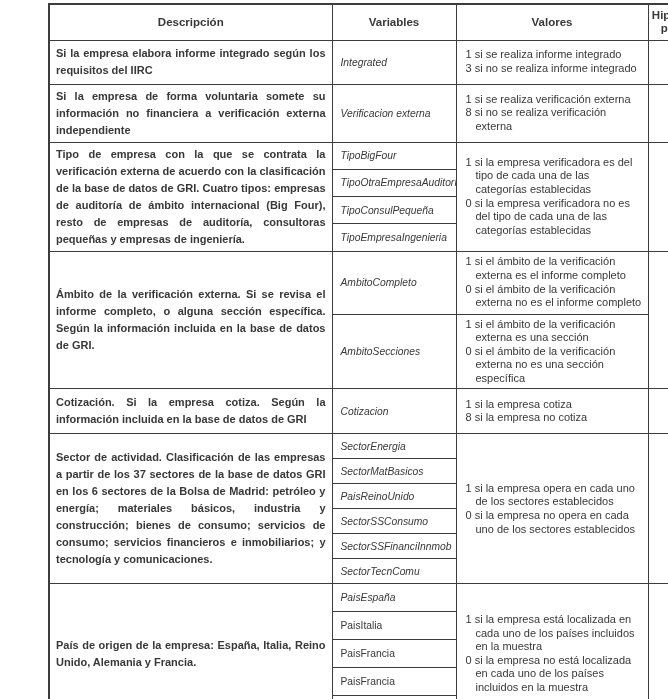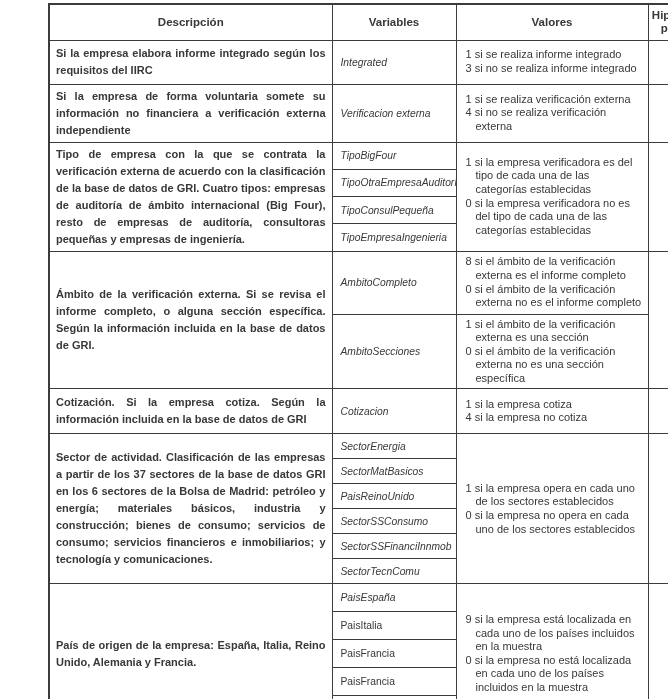--- a/index.html
+++ b/index.html
@@ -109,7 +109,7 @@
       <td class="var"><span>Verificacion externa</span></td>
       <td class="val">
         <div class="stmt">1 si se realiza verificación externa</div>
-        <div class="stmt">4 si no se realiza verificación externa</div>
+        <div class="stmt">8 si no se realiza verificación externa</div>
       </td>
       <td class="hip">H1</td>
     </tr>

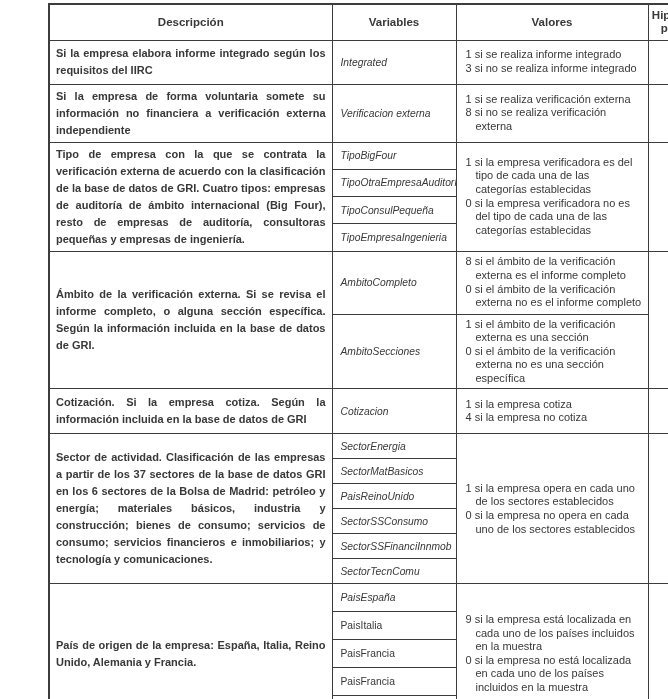--- a/index.html
+++ b/index.html
@@ -137,7 +137,7 @@
       <td class="desc" rowspan="2">Ámbito de la verificación externa. Si se revisa el informe completo, o alguna sección específica. Según la información incluida en la base de datos de GRI.</td>
       <td class="var"><span>AmbitoCompleto</span></td>
       <td class="val">
-        <div class="stmt">8 si el ámbito de la verificación externa es el informe completo</div>
+        <div class="stmt">1 si el ámbito de la verificación externa es el informe completo</div>
         <div class="stmt">0 si el ámbito de la verificación externa no es el informe completo</div>
       </td>
       <td class="hip" rowspan="2">H3</td>

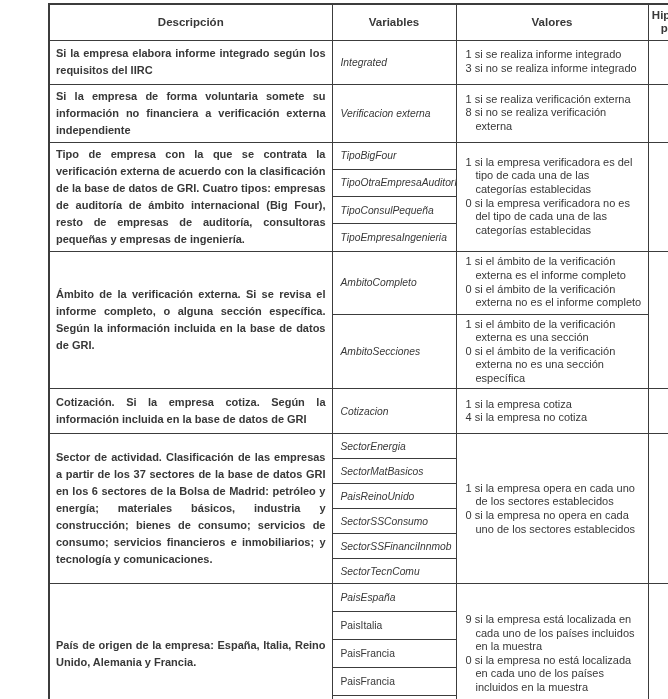--- a/index.html
+++ b/index.html
@@ -155,7 +155,7 @@
       <td class="var"><span>Cotizacion</span></td>
       <td class="val">
         <div class="stmt">1 si la empresa cotiza</div>
-        <div class="stmt">4 si la empresa no cotiza</div>
+        <div class="stmt">8 si la empresa no cotiza</div>
       </td>
       <td class="hip">H4</td>
     </tr>

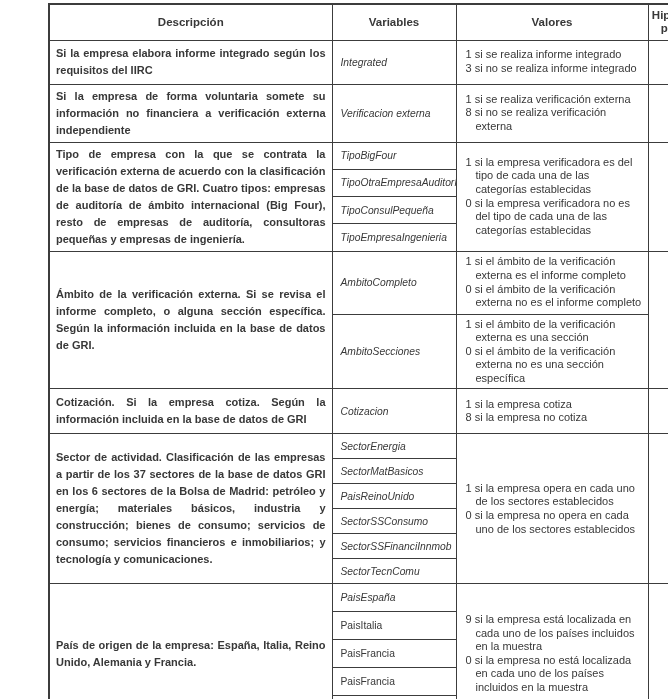--- a/index.html
+++ b/index.html
@@ -189,7 +189,7 @@
       <td class="desc" rowspan="5">País de origen de la empresa: España, Italia, Reino Unido, Alemania y Francia.</td>
       <td class="var"><span>PaisEspaña</span></td>
       <td class="val" rowspan="5">
-        <div class="stmt">9 si la empresa está localizada en cada uno de los países incluidos en la muestra</div>
+        <div class="stmt">1 si la empresa está localizada en cada uno de los países incluidos en la muestra</div>
         <div class="stmt">0 si la empresa no está localizada en cada uno de los países incluidos en la muestra</div>
       </td>
       <td class="hip" rowspan="5">H6</td>

